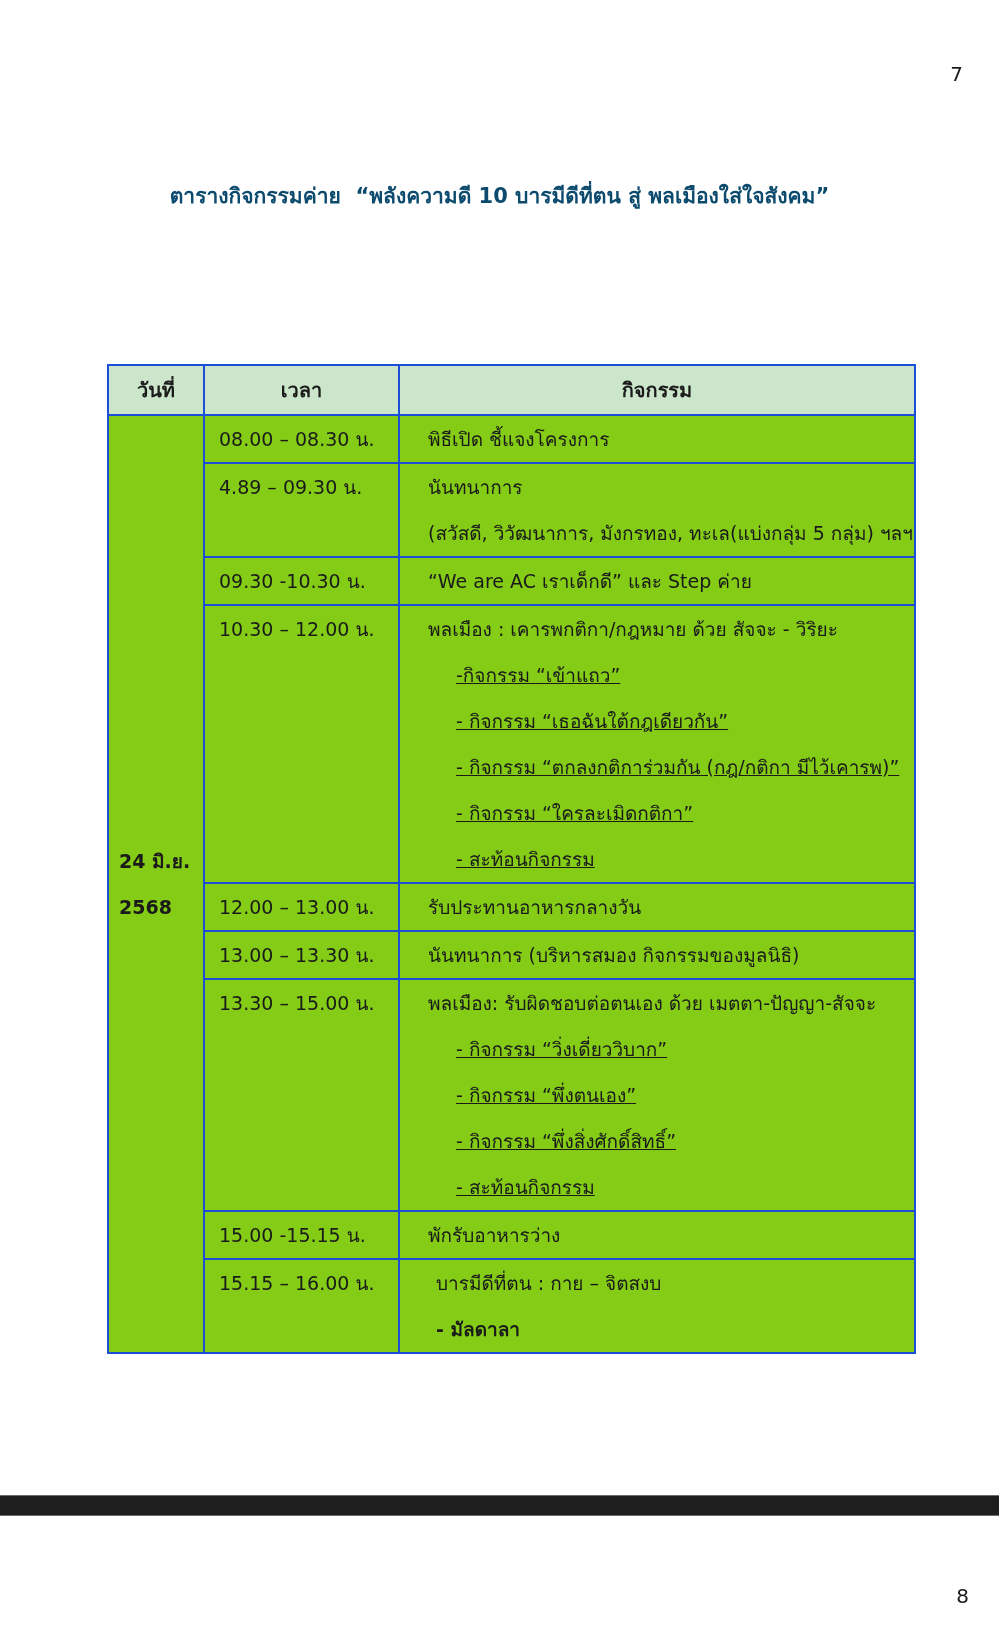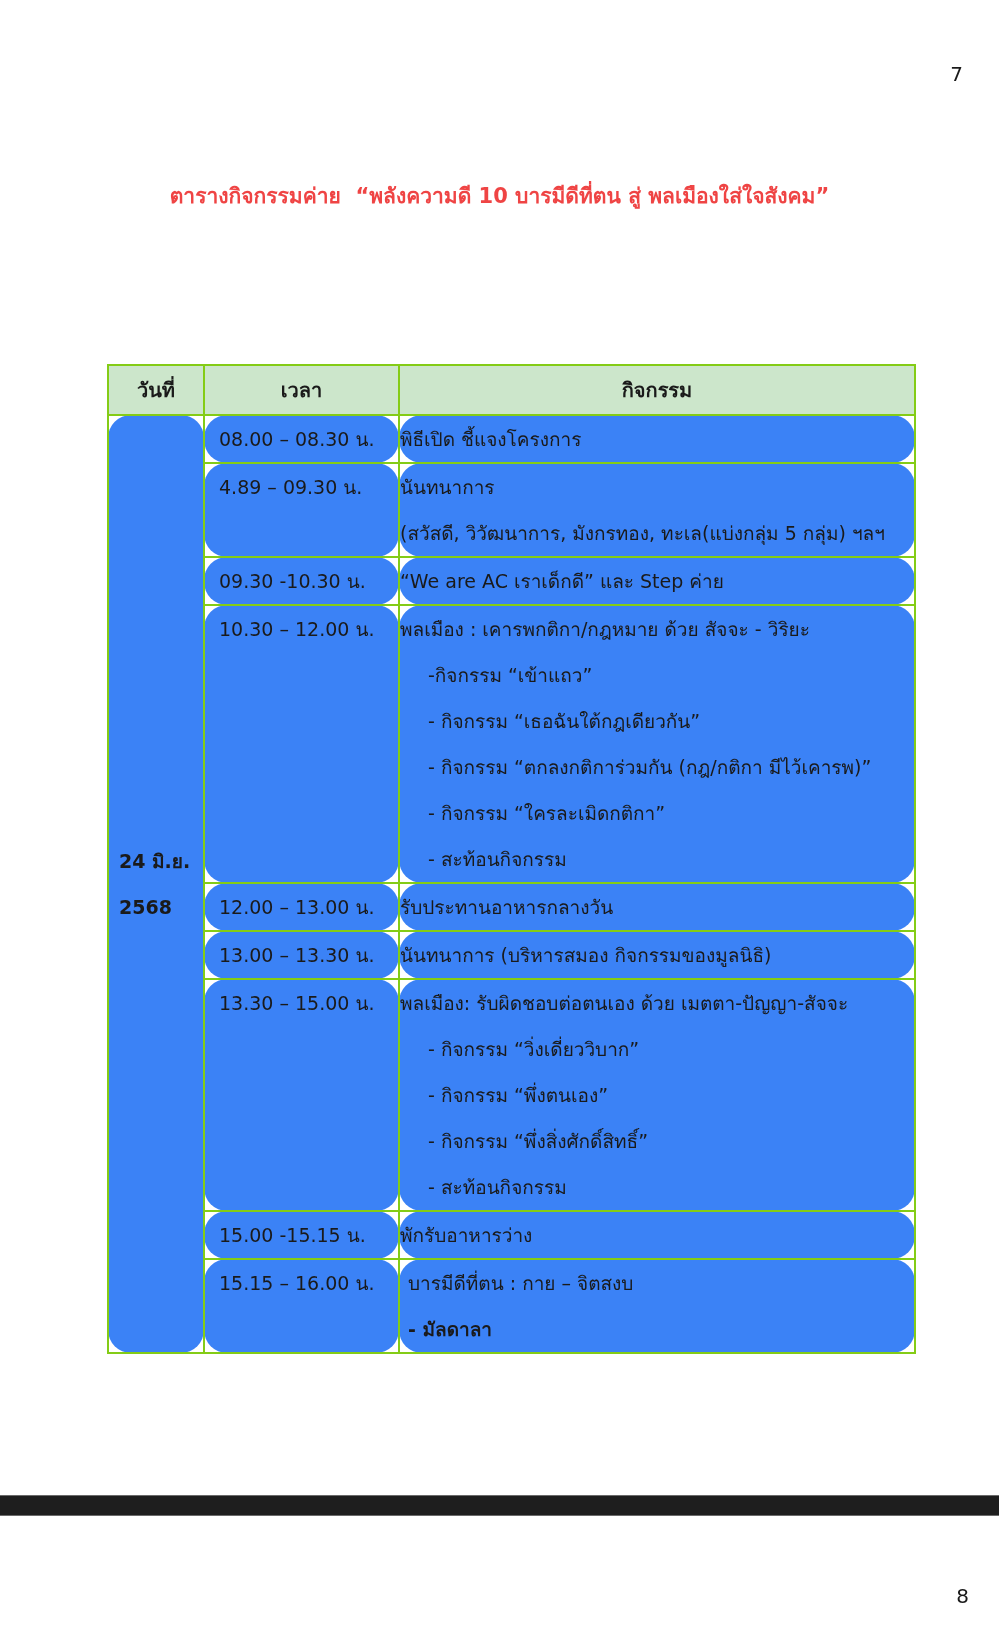--- a/index.html
+++ b/index.html
@@ -31,7 +31,7 @@
     text-align: center;
     font-weight: bold;
     font-size: 21px;
-    color: #ef4444;
+    color: #0c4a6e;
   }
   .title-line {
     height: 53px;

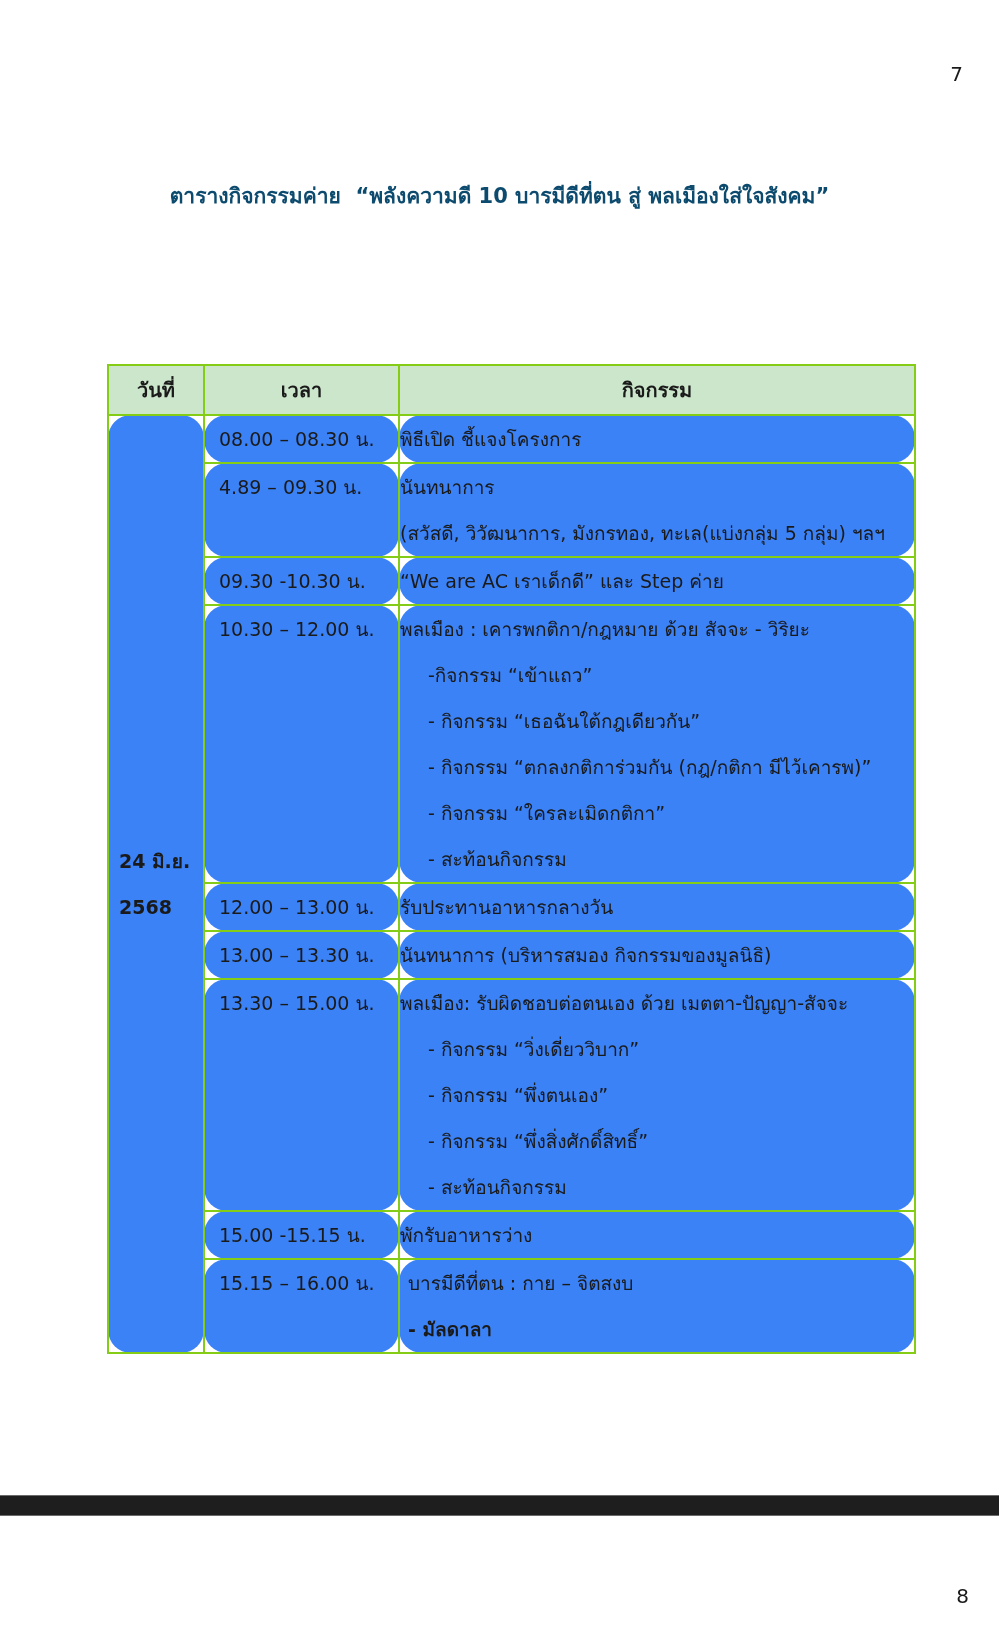--- a/index.html
+++ b/index.html
@@ -49,7 +49,7 @@
     font-size: 19px;
   }
   .schedule, .schedule th, .schedule td {
-    border: 2px solid #84cc16;
+    border: 2px solid #1d4ed8;
   }
   .schedule th {
     background: #cce6cb;

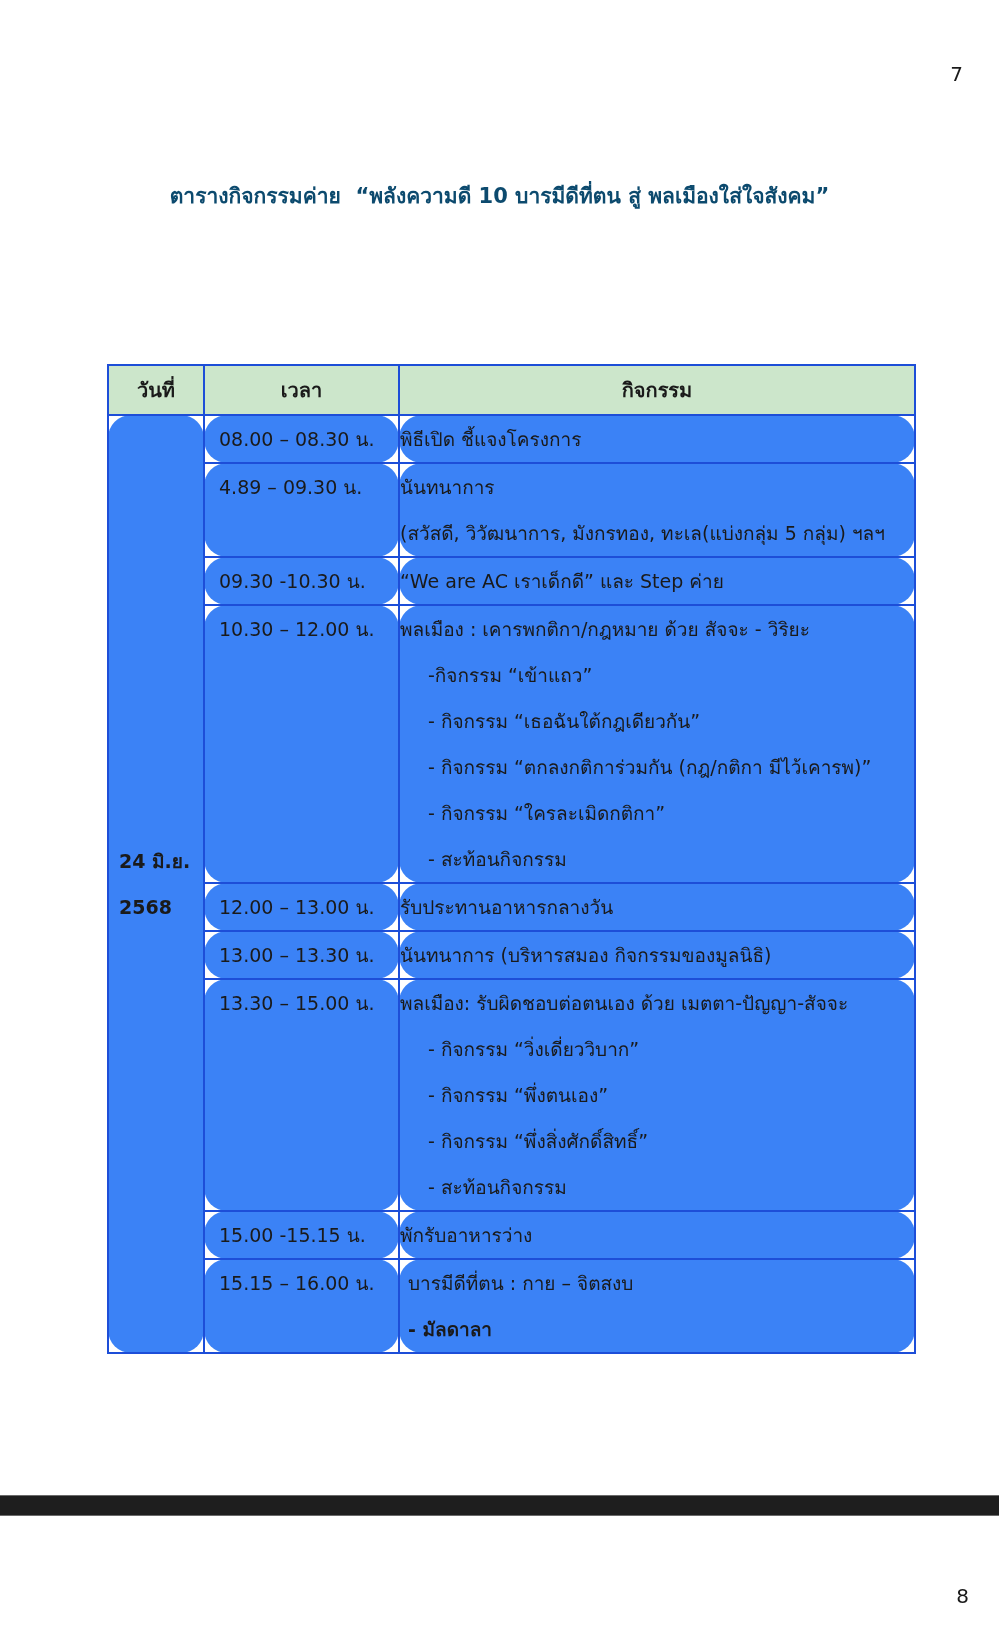--- a/index.html
+++ b/index.html
@@ -61,8 +61,7 @@
   }
   .schedule td {
     vertical-align: top;
-    background: #3b82f6;
-    border-radius: 23px;
+    background: #84cc16;
   }
   .date-cell {
     vertical-align: middle !important;

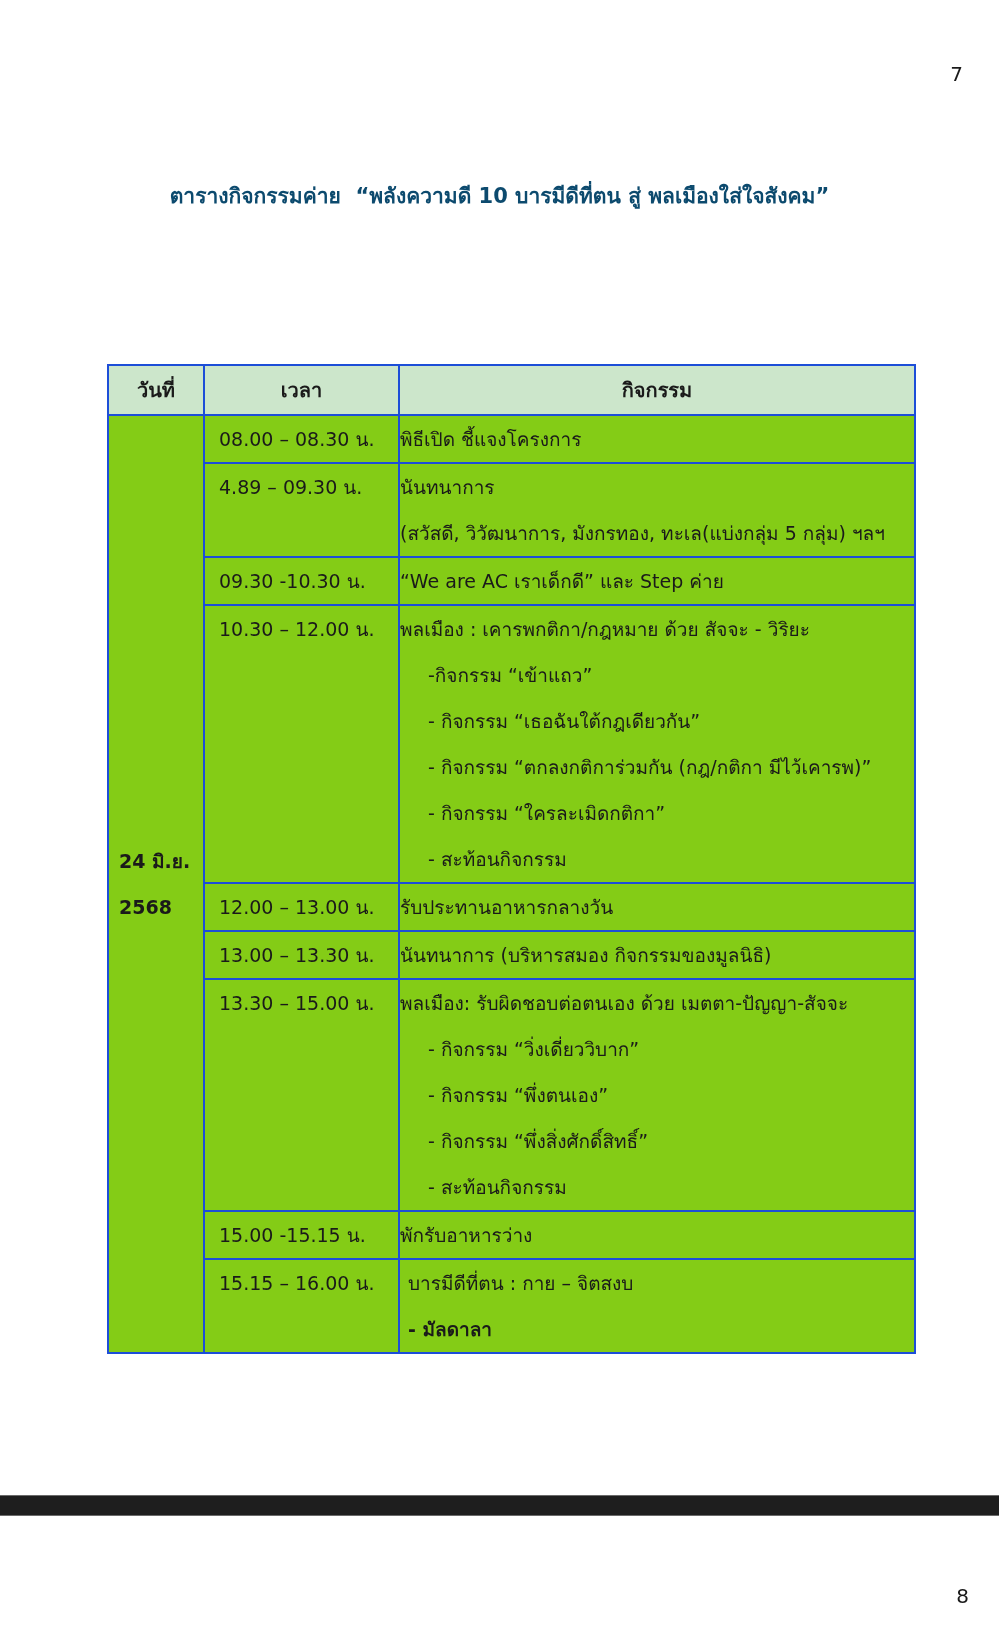--- a/index.html
+++ b/index.html
@@ -77,7 +77,7 @@
     line-height: 46px;
     white-space: nowrap;
   }
-  .act-cell { padding-left: 0; }
+  .act-cell { padding-left: 28px; }
   .act-line {
     line-height: 46px;
     white-space: nowrap;

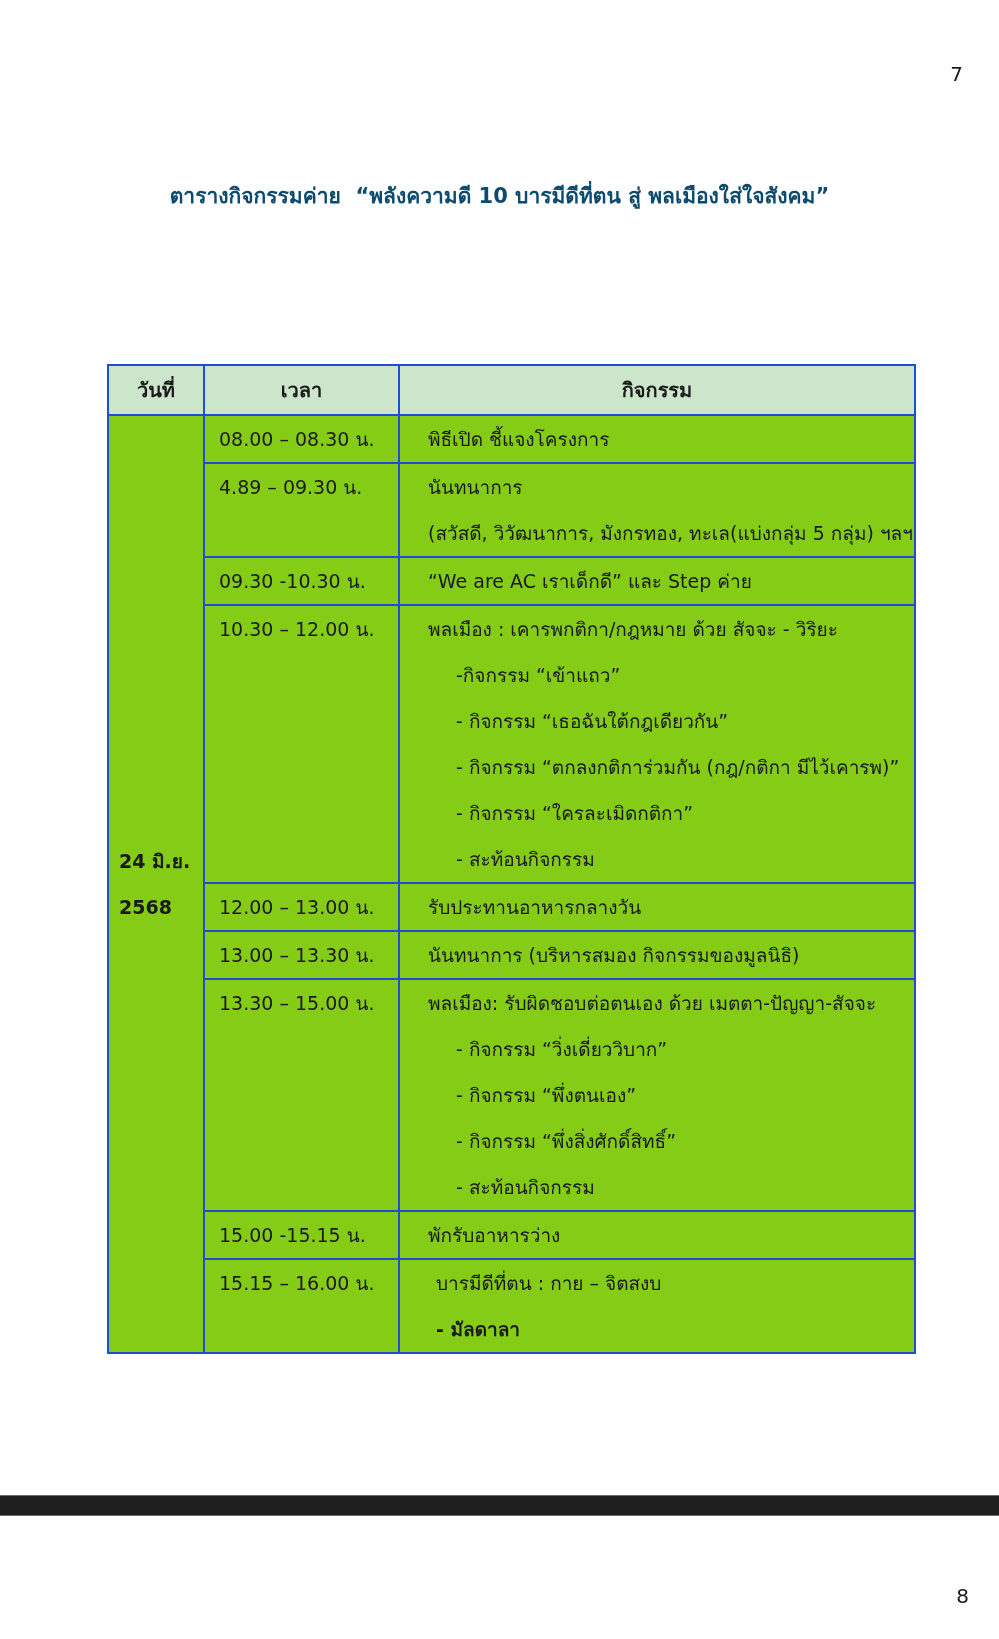--- a/index.html
+++ b/index.html
@@ -82,7 +82,7 @@
     line-height: 46px;
     white-space: nowrap;
   }
-  .act-line.indent { padding-left: 28px; }
+  .act-line.indent { padding-left: 28px; text-decoration: underline; }
   .act-line.indent-sm { padding-left: 8px; }
   .act-line.bold { font-weight: bold; }
 

